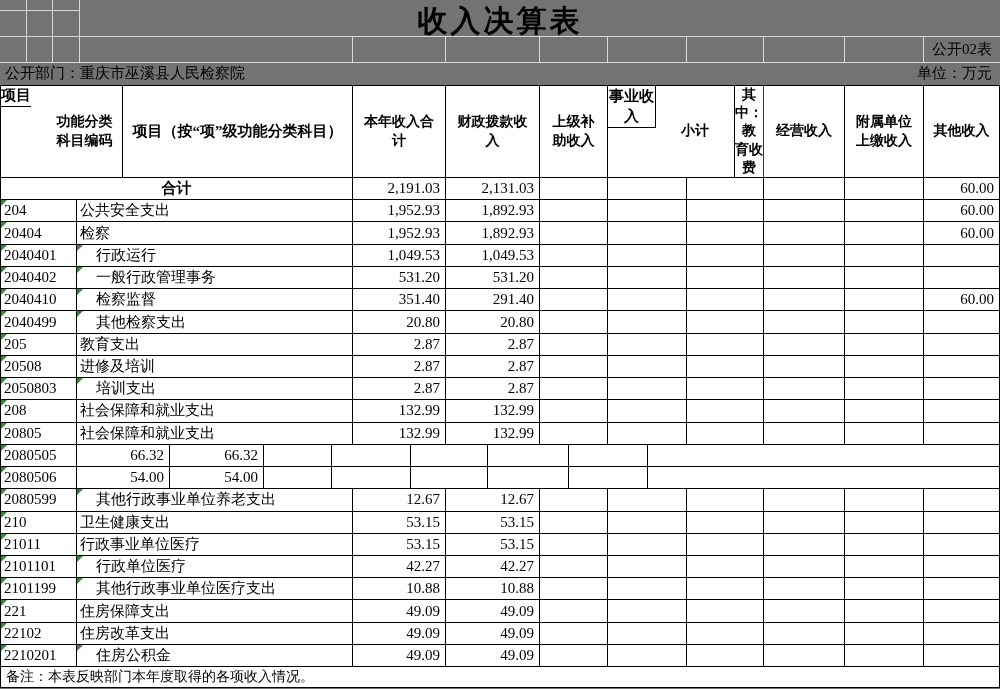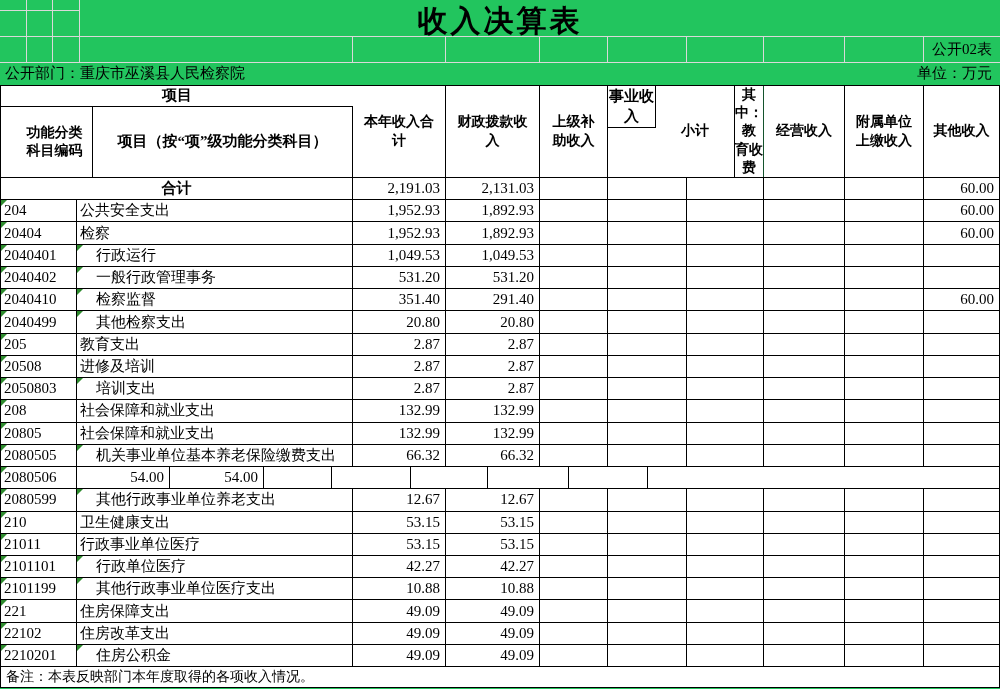--- a/index.html
+++ b/index.html
@@ -8,7 +8,7 @@
     width:1000px; height:689px; position:relative; overflow:hidden;
     font-family:"Liberation Serif","DejaVu Serif",serif; color:#000;
   }
-  .page { position:absolute; inset:0; background:#22c55e; }
+  .page { position:absolute; inset:0; background:#737373; }
 
   
   .gl { position:absolute; background:#d9d9d9; }

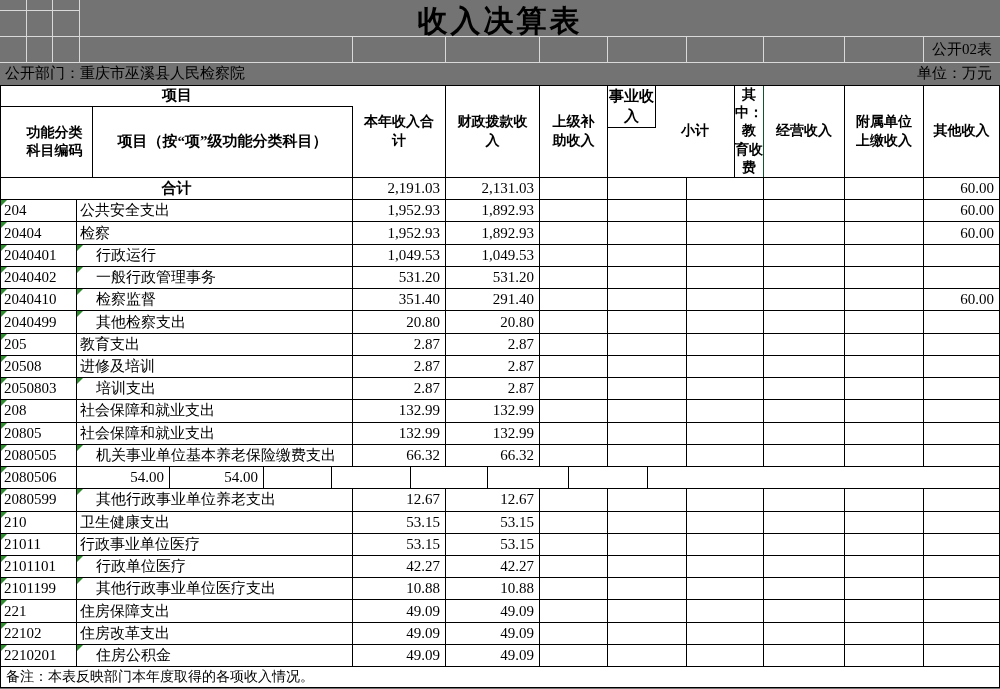--- a/index.html
+++ b/index.html
@@ -38,7 +38,7 @@
     white-space:pre-line; line-height:1.3; font-size:14px;
   }
   .brd { border-right:1px solid #000; }
-  .grp-left { width:352px; display:flex; flex-direction:column; }
+  .grp-left { width:352px; display:flex; flex-direction:row; }
   .h-top { height:21px; border-bottom:1px solid #000; font-size:15px; }
   .h-bot { flex:1; display:flex;margin-left:16px; }
   .code-h { width:76px; border-right:1px solid #000; }

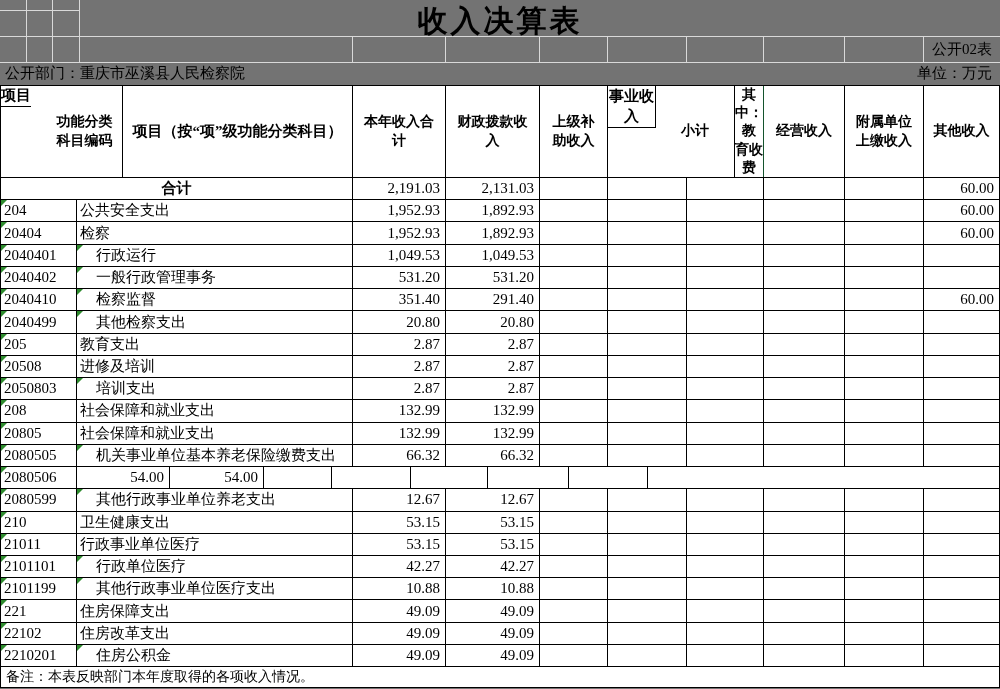--- a/index.html
+++ b/index.html
@@ -273,7 +273,6 @@
         </div>
         <div class="row">
           <div class="cell ccell">2080505<span class="tri"></span></div>
-          <div class="cell ncell indent">机关事业单位基本养老保险缴费支出<span class="tri"></span></div>
           <div class="cell vcell v0">66.32</div>
           <div class="cell vcell v1">66.32</div>
           <div class="cell vcell v2"></div>

